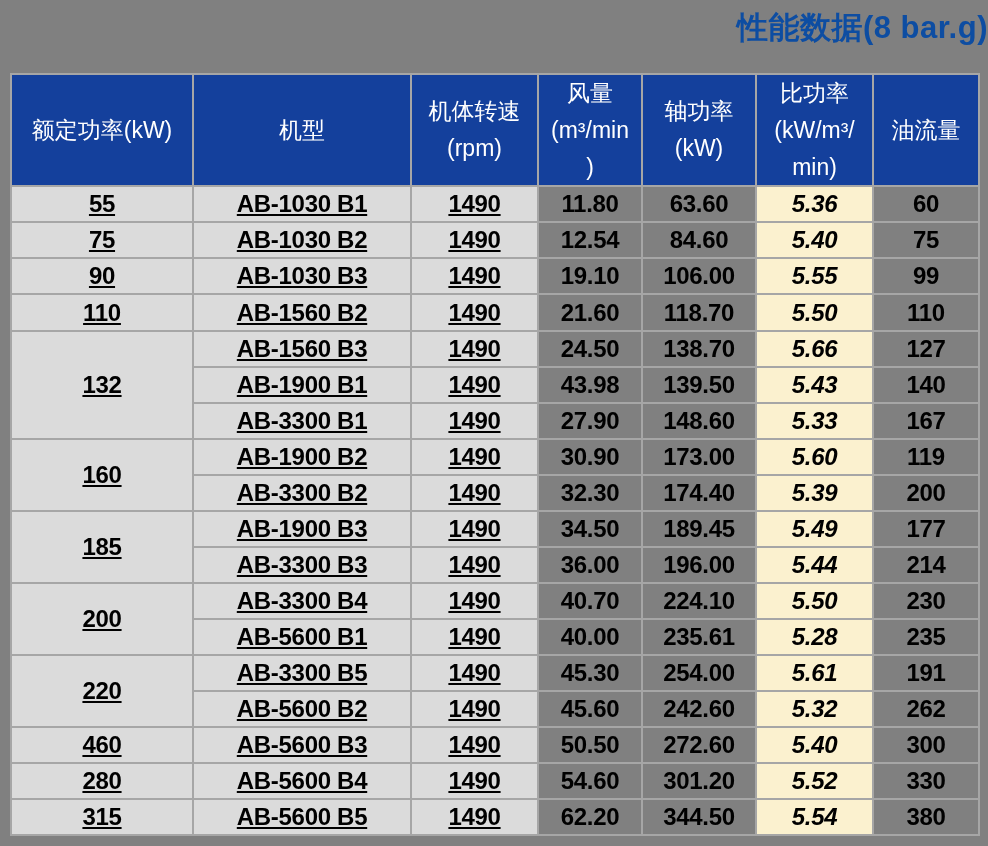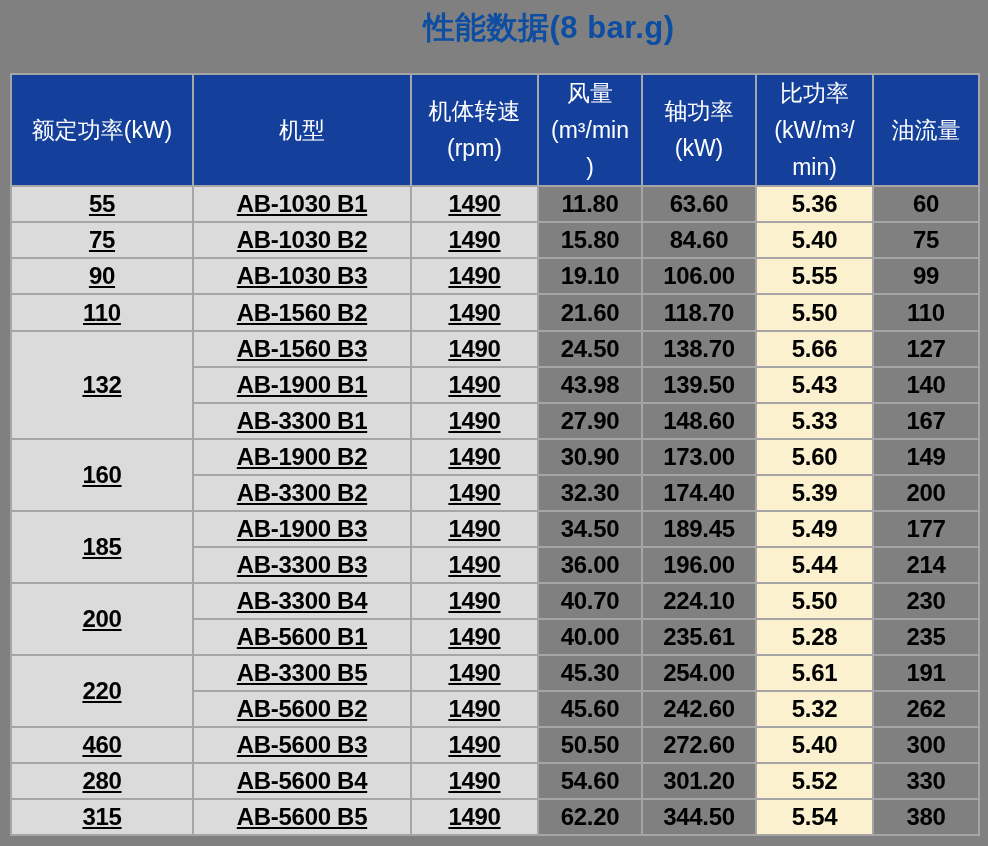--- a/index.html
+++ b/index.html
@@ -21,7 +21,7 @@
     width: 100%;
     box-sizing: border-box;
     padding-left: 110px;
-    text-align: center;
+    text-align: right;
     font-size: 31px;
     font-weight: bold;
     letter-spacing: 0.5px;

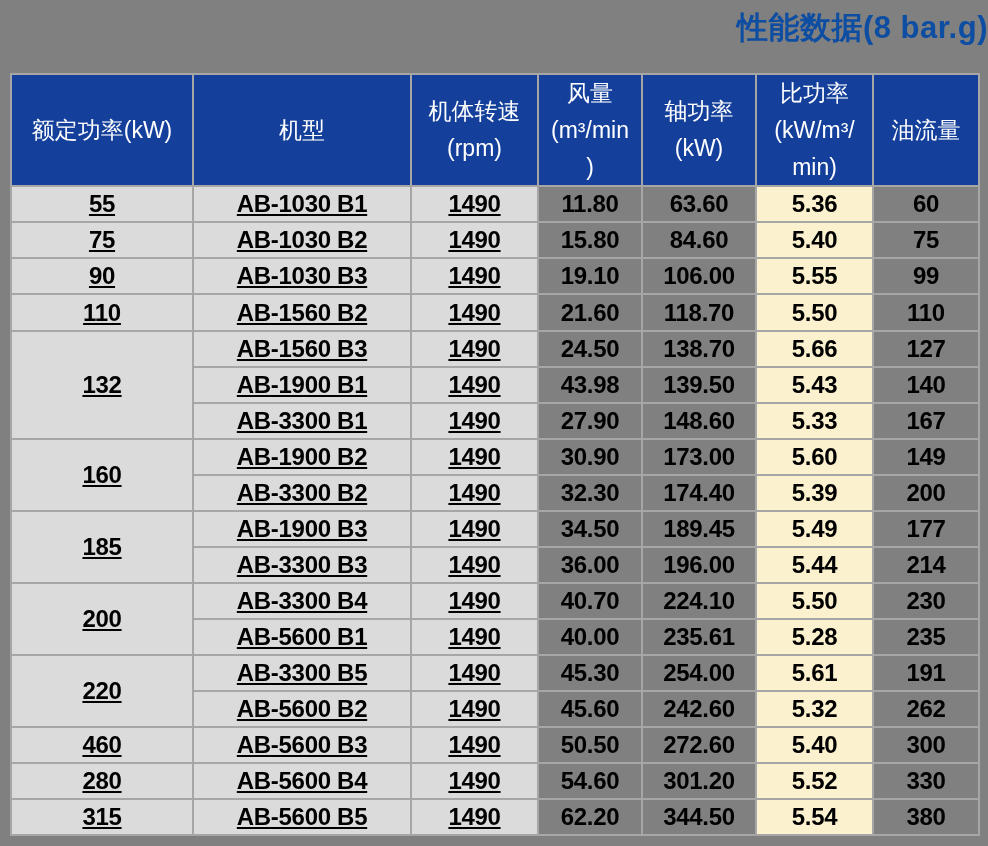--- a/index.html
+++ b/index.html
@@ -60,7 +60,7 @@
   }
   .perf td.light  { background: var(--light-cell, #dbdbdb); text-decoration: underline; }
   .perf td.dark   { background: var(--dark-cell, #808080); }
-  .perf td.cream  { background: var(--highlight-cell, #fbf1cf); }
+  .perf td.cream  { background: var(--highlight-cell, #fbf1cf); font-style: italic; }
 </style>
 </head>
 <body>

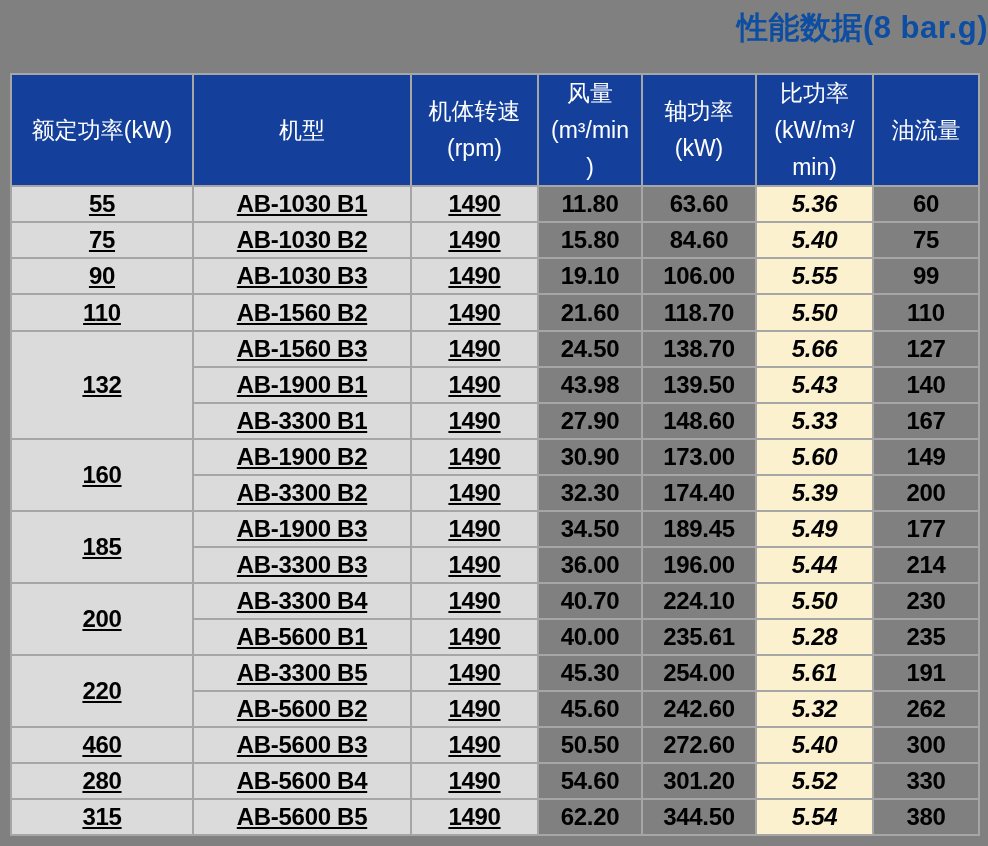--- a/index.html
+++ b/index.html
@@ -108,7 +108,7 @@
         <td rowspan="1" class="light">75</td>
         <td class="light">AB-1030 B2</td>
         <td class="light">1490</td>
-        <td class="dark">15.80</td>
+        <td class="dark">12.54</td>
         <td class="dark">84.60</td>
         <td class="cream">5.40</td>
         <td class="dark">75</td>

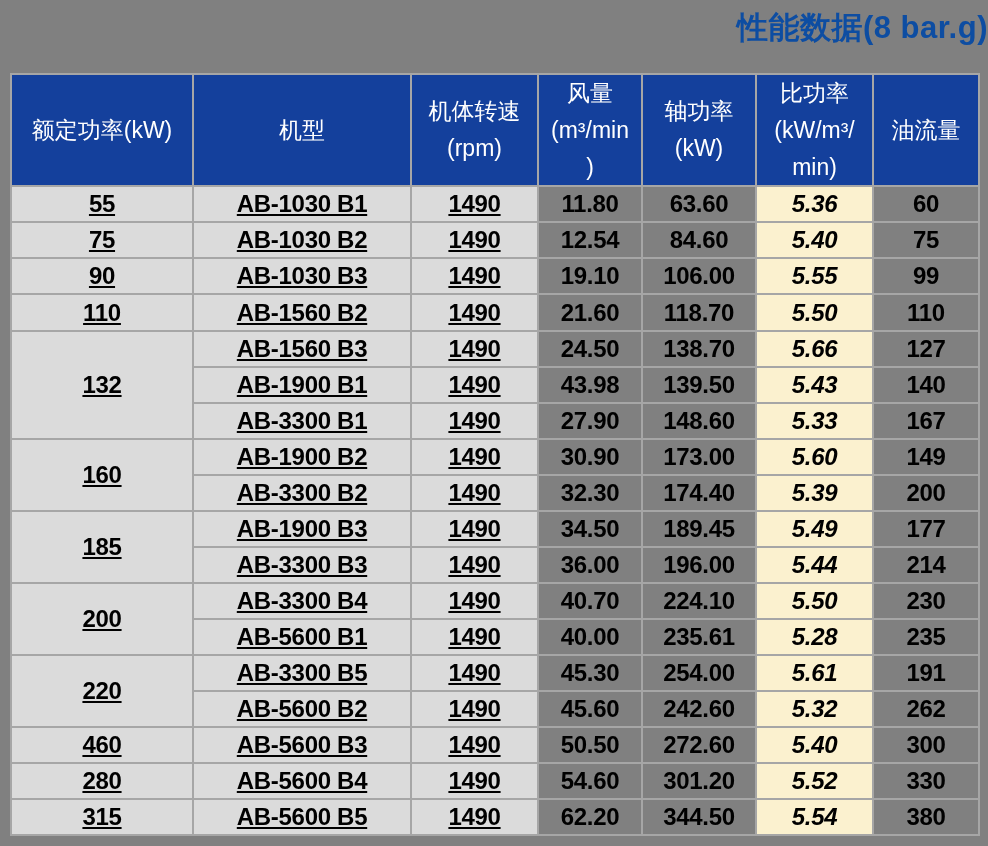--- a/index.html
+++ b/index.html
@@ -163,7 +163,7 @@
         <td class="dark">30.90</td>
         <td class="dark">173.00</td>
         <td class="cream">5.60</td>
-        <td class="dark">149</td>
+        <td class="dark">119</td>
       </tr>
       <tr>
         <td class="light">AB-3300 B2</td>

